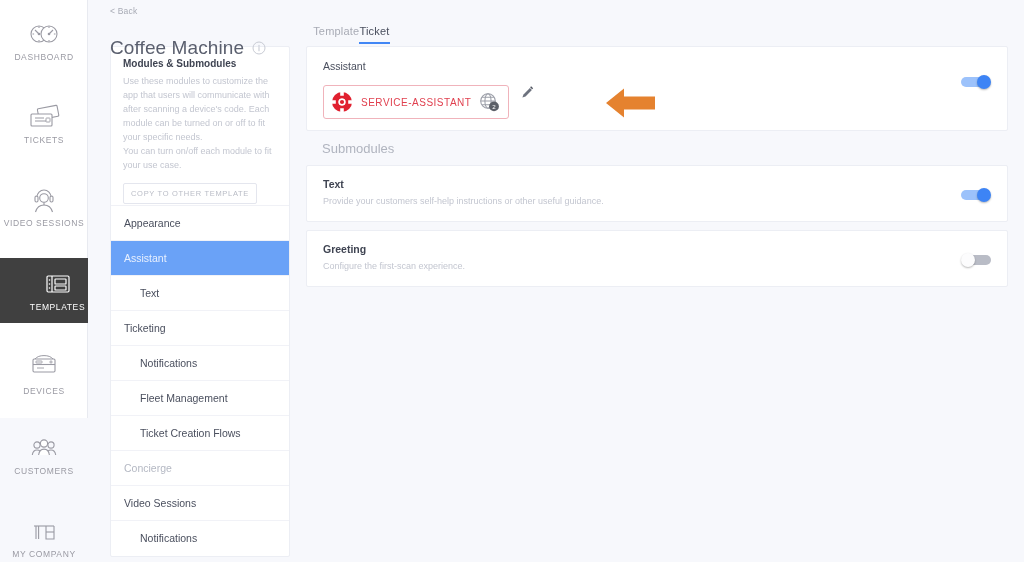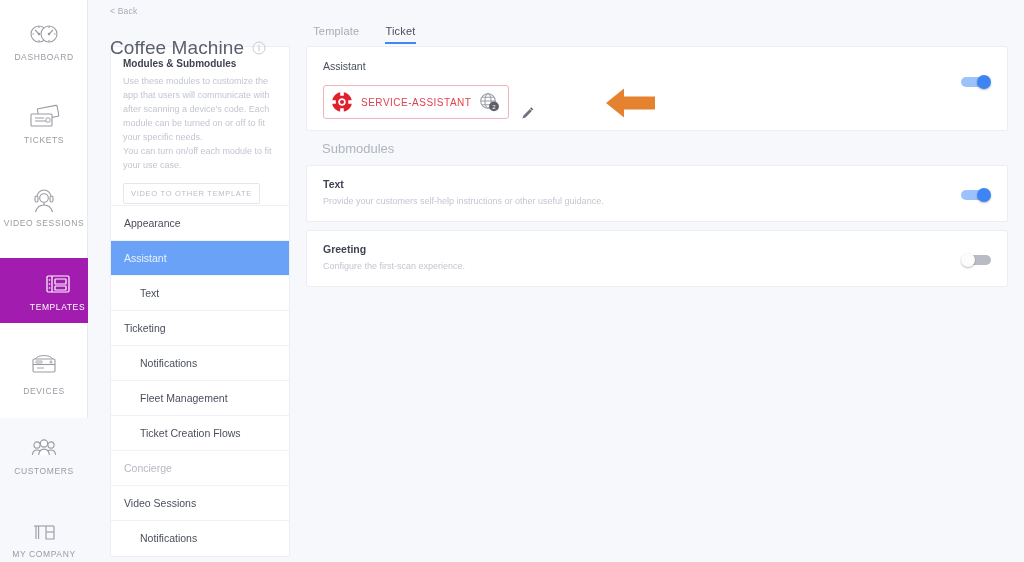--- a/index.html
+++ b/index.html
@@ -65,7 +65,7 @@
   }
   .info-ico { width: 14px; height: 14px; display: block; cursor: pointer; }
   .tabs {
-    display: flex; gap: 26px;
+    display: flex; 
     margin-left: 47px; padding-top: 19px;
   }
   .tab {

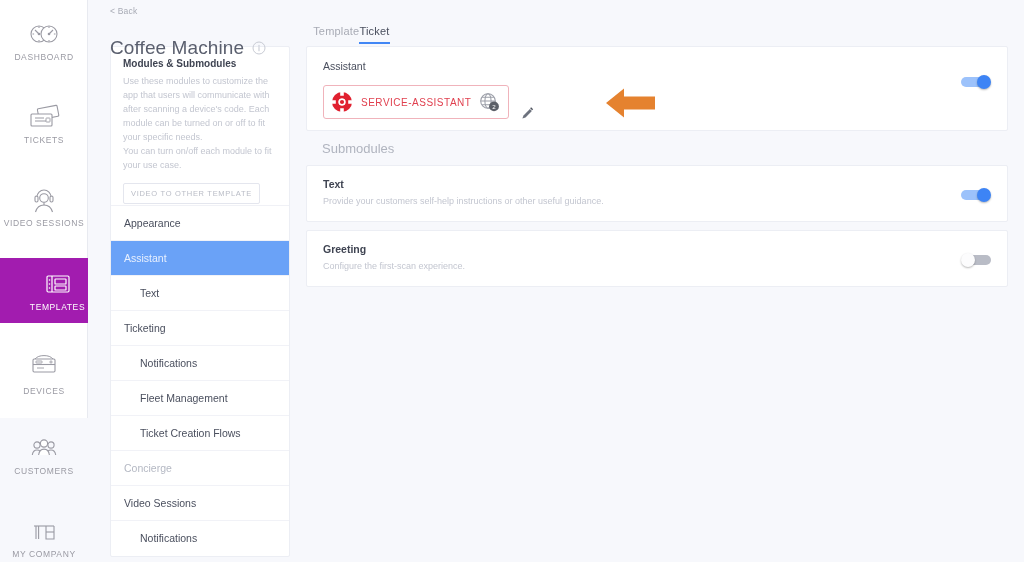--- a/index.html
+++ b/index.html
@@ -138,7 +138,7 @@
   .card-label { font-size: 10.5px; color: #4a4f5e; }
   .assistant-row {
     margin-top: 13px;
-    display: flex; align-items: flex-end; gap: 10px;
+    display: flex; align-items: flex-start; gap: 10px;
   }
   .chip {
     display: flex; align-items: center; gap: 8px;

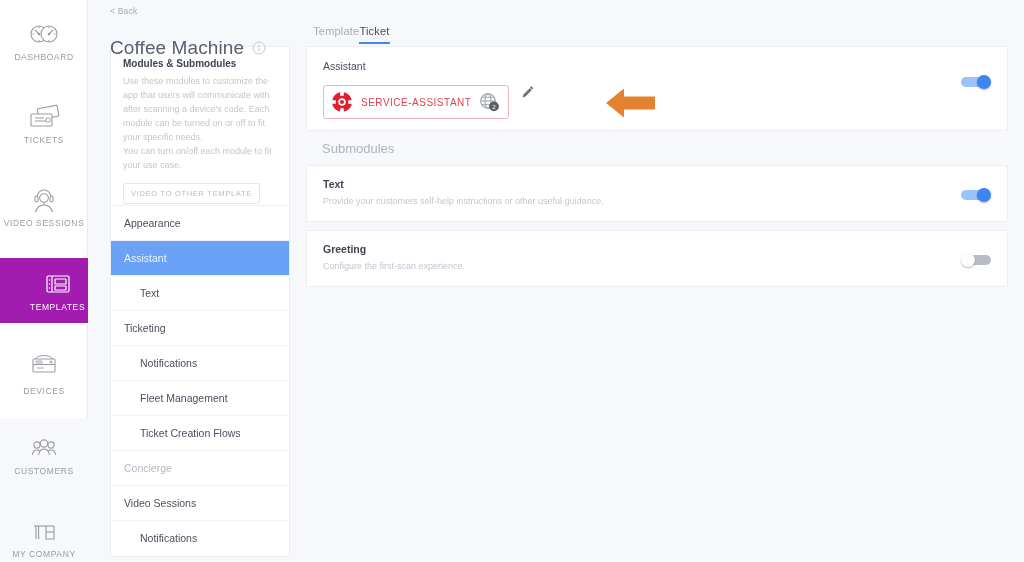--- a/index.html
+++ b/index.html
@@ -348,7 +348,7 @@
               <p>You can turn on/off each module to fit</p>
               <p>your use case.</p>
             </div>
-            <button class="copybtn">VIDEO TO OTHER TEMPLATE</button>
+            <button class="copybtn">COPY TO OTHER TEMPLATE</button>
           </div>
 
           <div class="navlist">

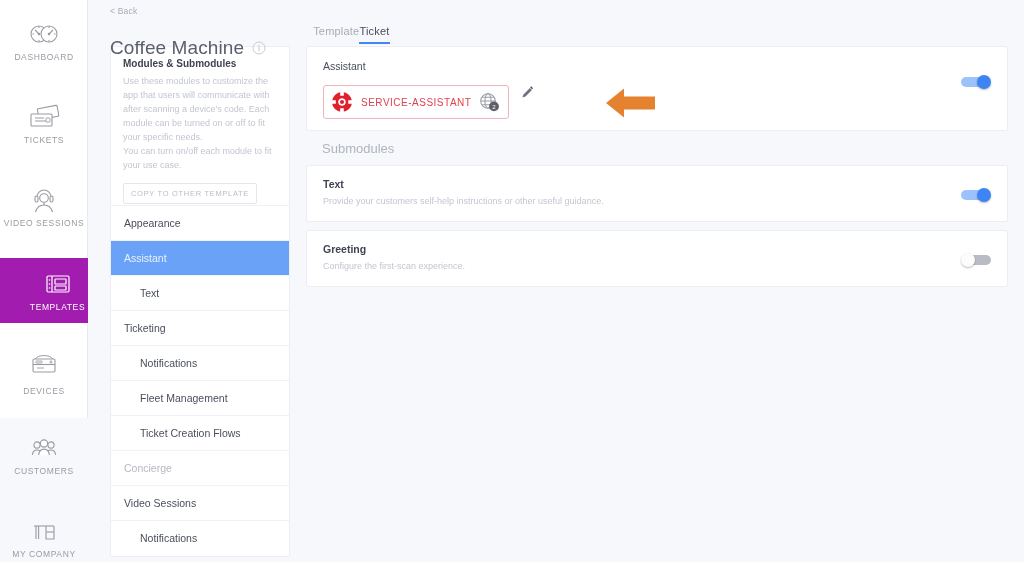--- a/index.html
+++ b/index.html
@@ -35,7 +35,7 @@
     color: #9a9aa3; text-transform: uppercase;
     white-space: nowrap;
   }
-  .rail-item.active { background: #a21caf; padding-left: 27px; }
+  .rail-item.active { background: #404040; padding-left: 27px; }
   .rail-item.active .rail-label { color: #ffffff; }
 
   

